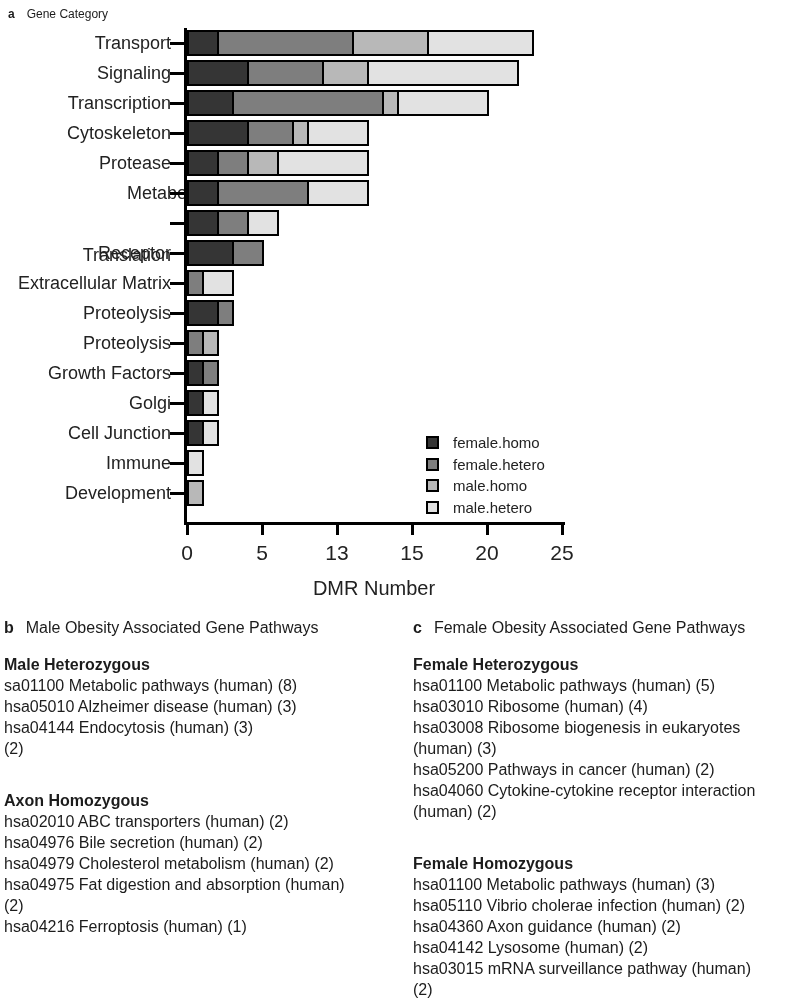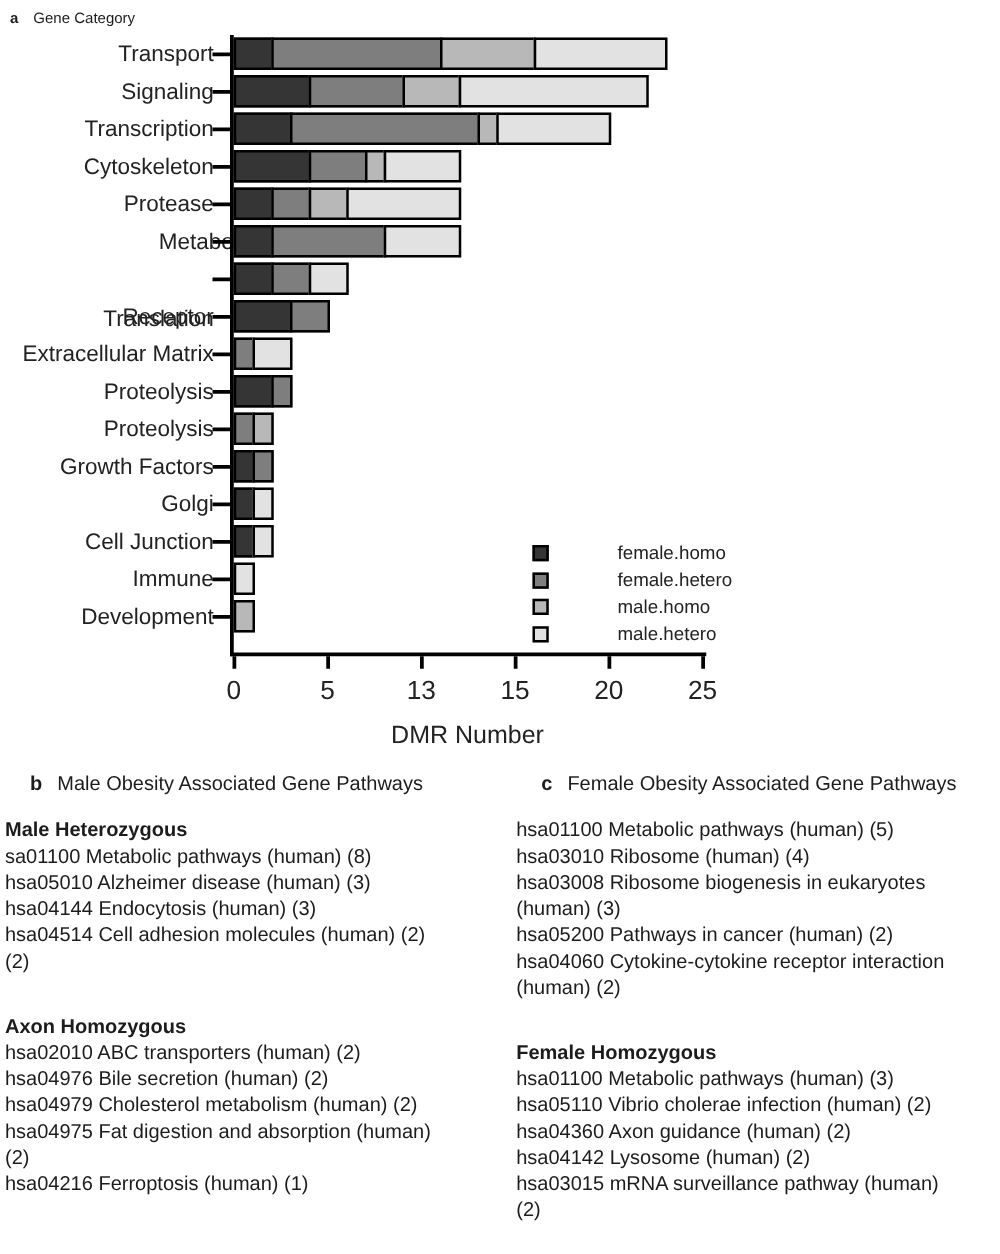--- a/index.html
+++ b/index.html
@@ -27,7 +27,7 @@
   }
   #xaxis-title{left:274px;top:577px;width:200px;text-align:center;font-size:20px;color:#222;}
   
-  .legend-item{display:flex;align-items:center;height:21.5px;gap:41px;}
+  .legend-item{display:flex;align-items:center;height:21.5px;}
   .legend-swatch{
     width:13px;height:13px;box-sizing:border-box;border:2px solid #000;flex:0 0 13px;
   }

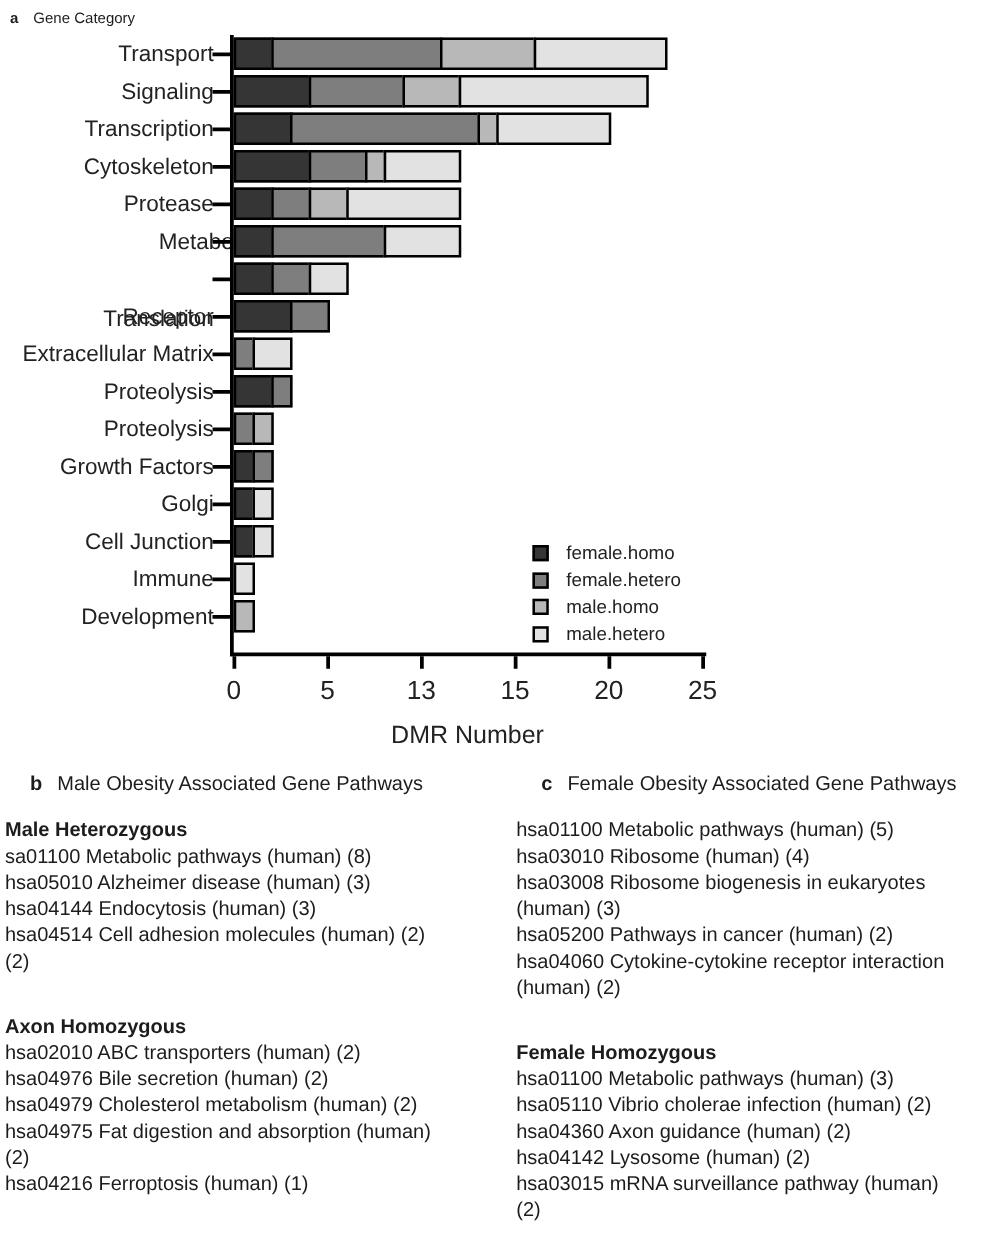--- a/index.html
+++ b/index.html
@@ -34,7 +34,7 @@
   .legend-label{margin-left:14px;font-size:15px;white-space:nowrap;color:#222;}
   
   .pw-panel{font-size:16px;line-height:21px;}
-  .pw-title{white-space:nowrap;margin-left:20px;}
+  .pw-title{white-space:nowrap;}
   .pw-section{margin-top:31px;}
   .pw-section:first-of-type{margin-top:16px;}
   .pw-heading{font-weight:bold;white-space:nowrap;}

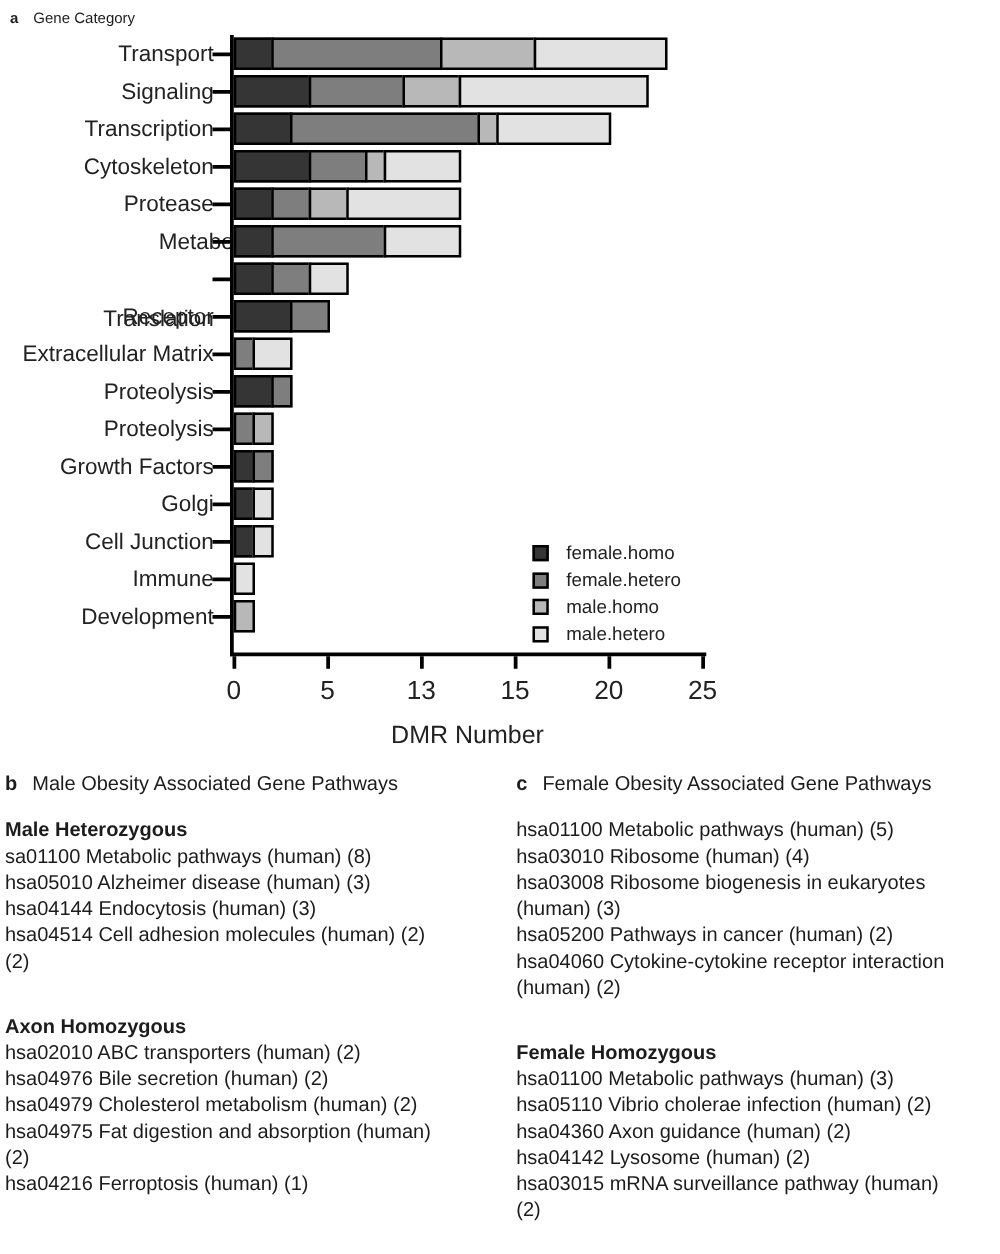--- a/index.html
+++ b/index.html
@@ -241,6 +241,7 @@
   </div>
   <div>
       <div class="pw-section">
+        <div class="pw-heading">Female Heterozygous</div>
         <div class="pw-item">
           <div class="pw-line">hsa01100 Metabolic pathways (human) (5)</div>
         </div>

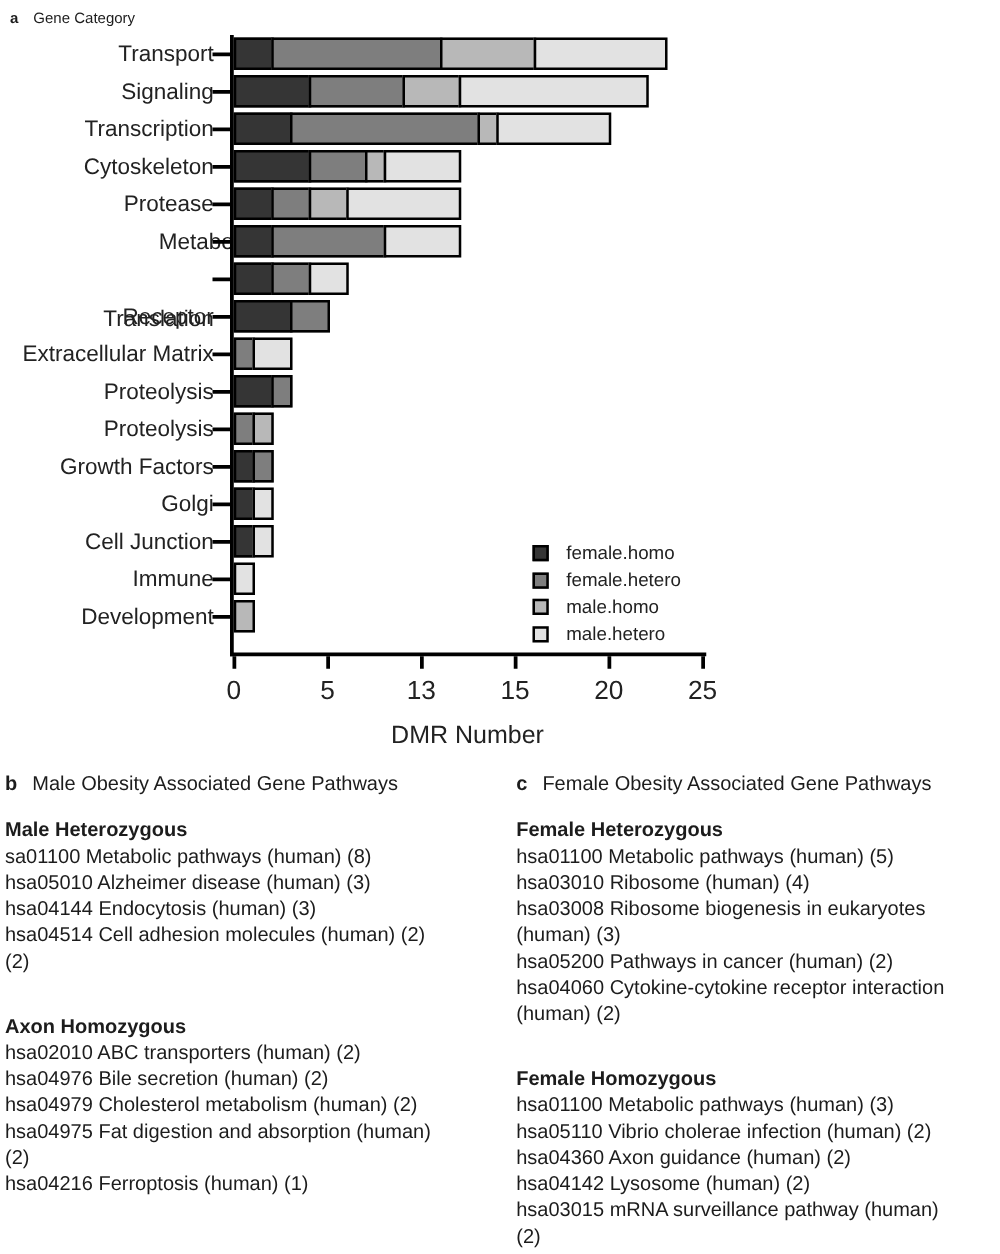--- a/index.html
+++ b/index.html
@@ -207,9 +207,6 @@
           <div class="pw-line">hsa04144 Endocytosis (human) (3)</div>
         </div>
         <div class="pw-item">
-          <div class="pw-line">hsa04514 Cell adhesion molecules (human) (2)</div>
-        </div>
-        <div class="pw-item">
           <div class="pw-line">(2)</div>
         </div>
       </div>

